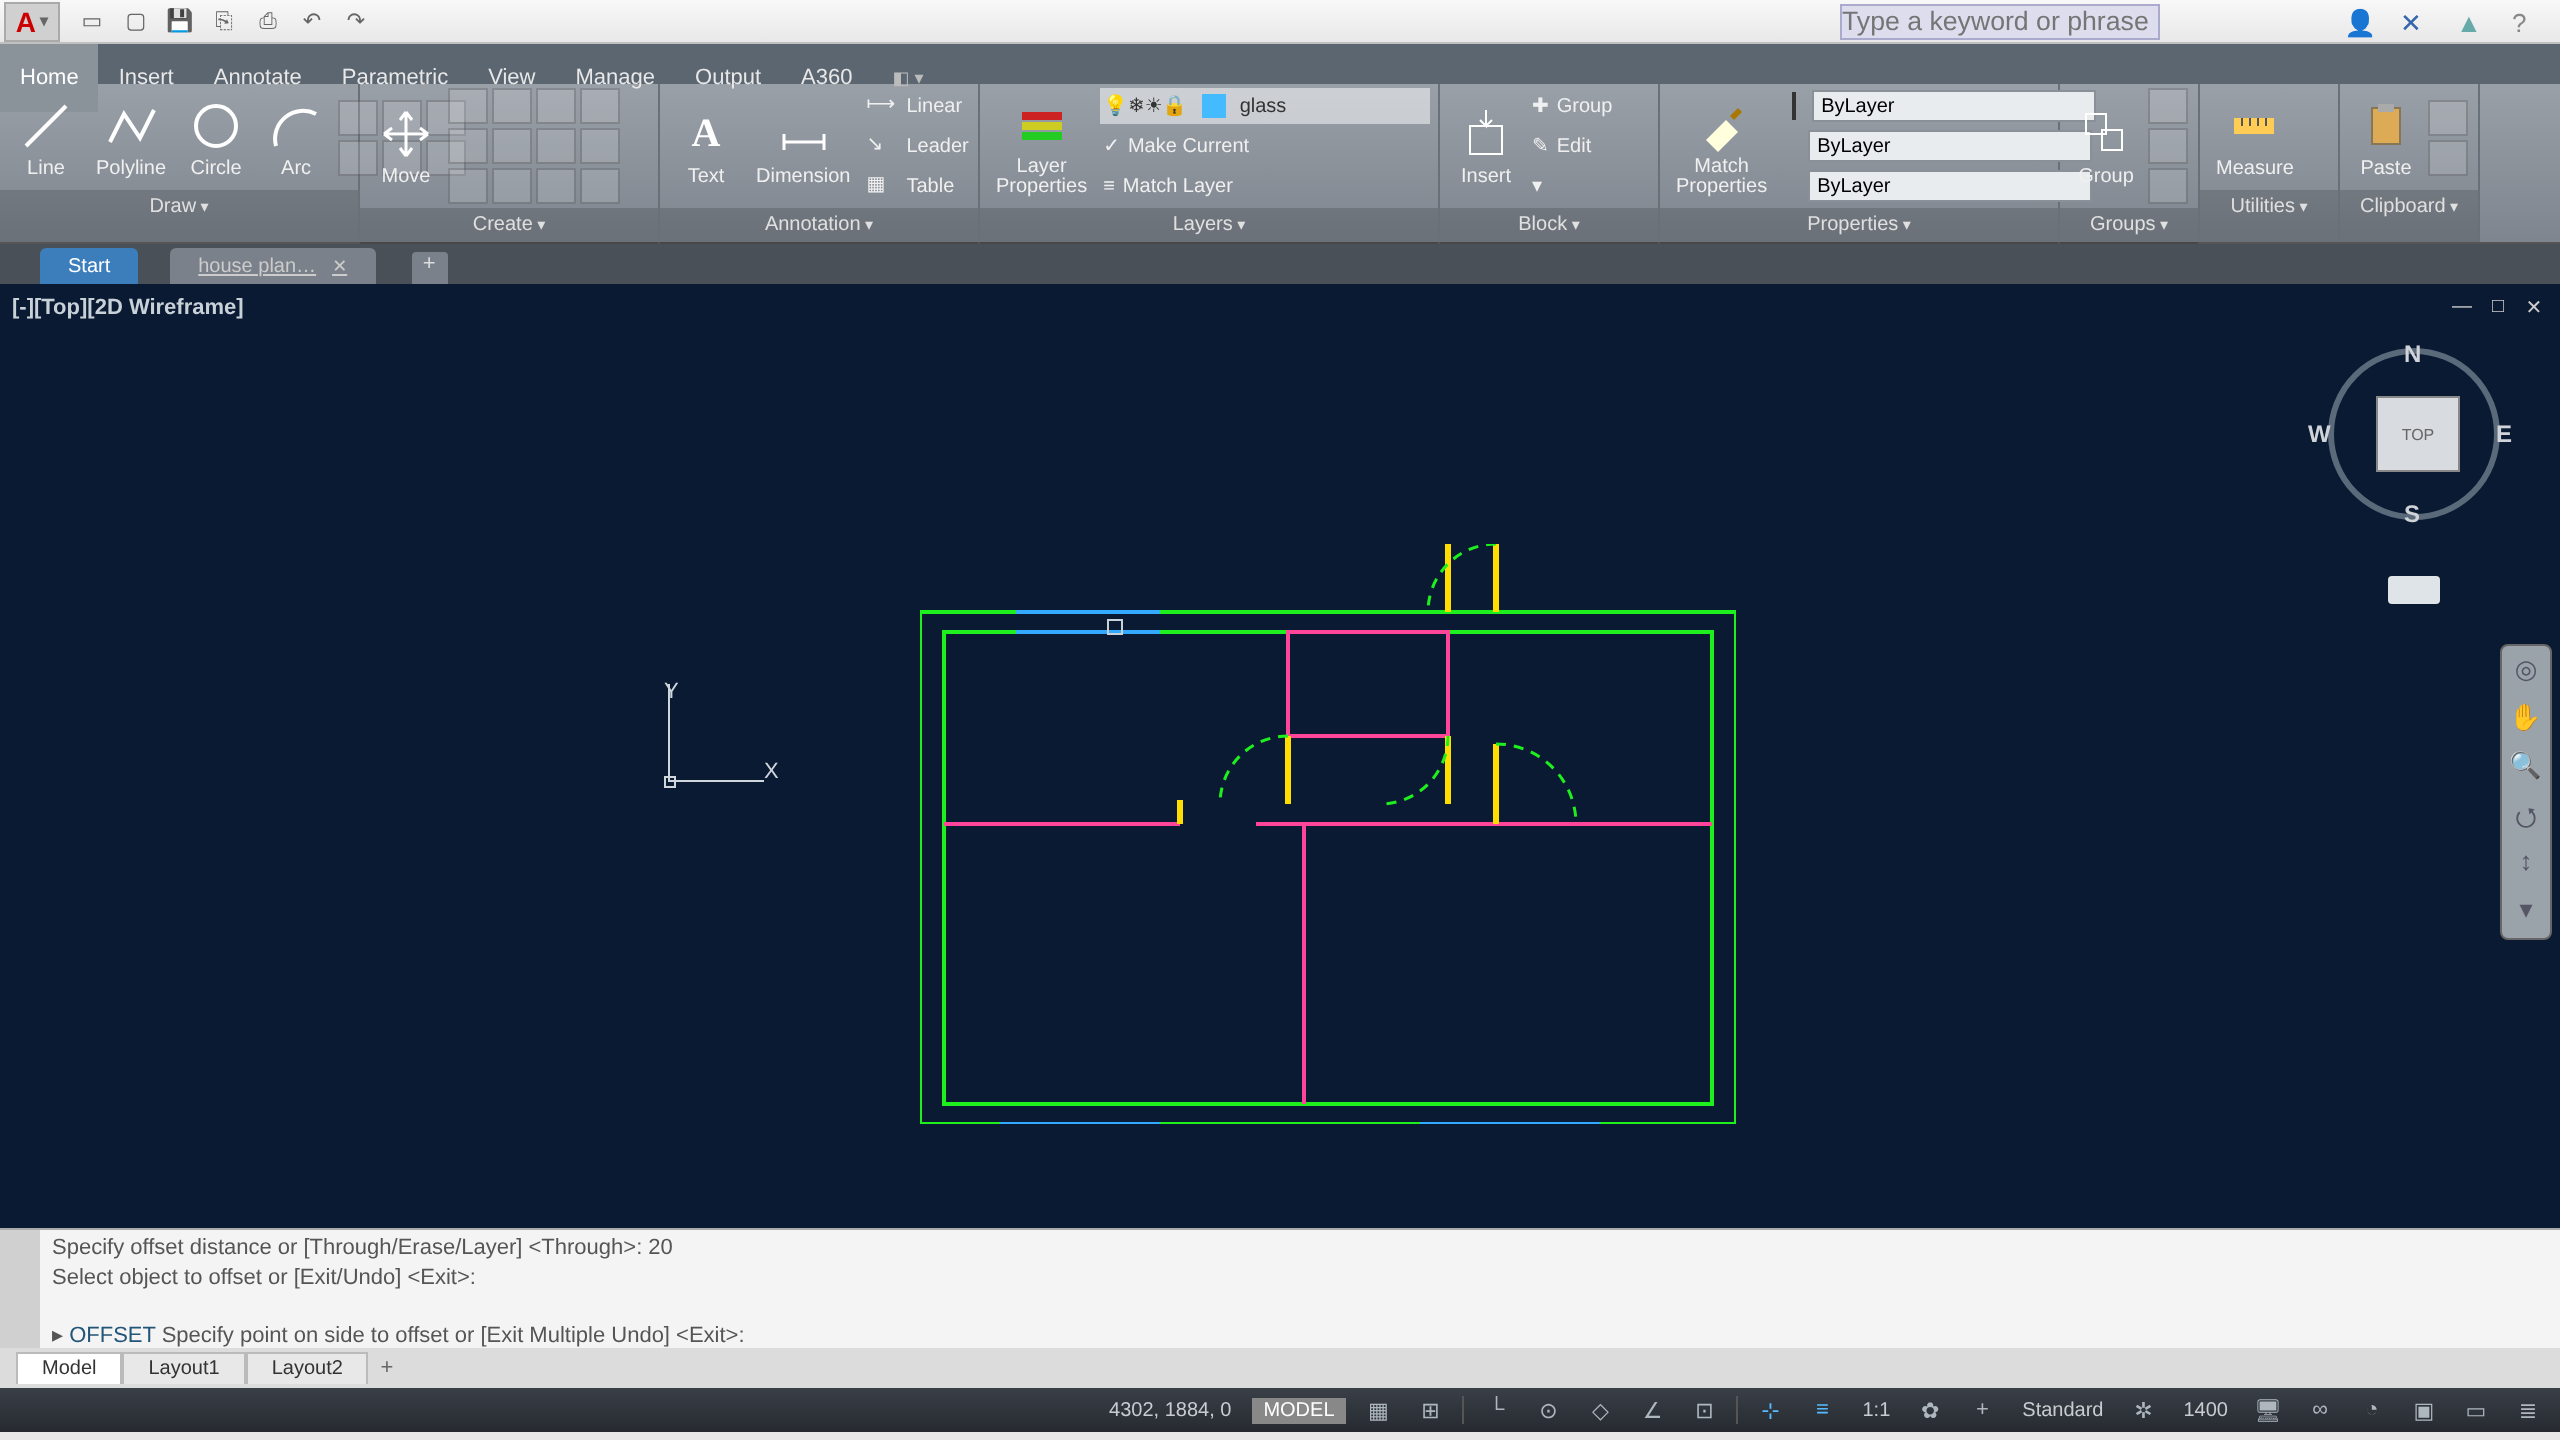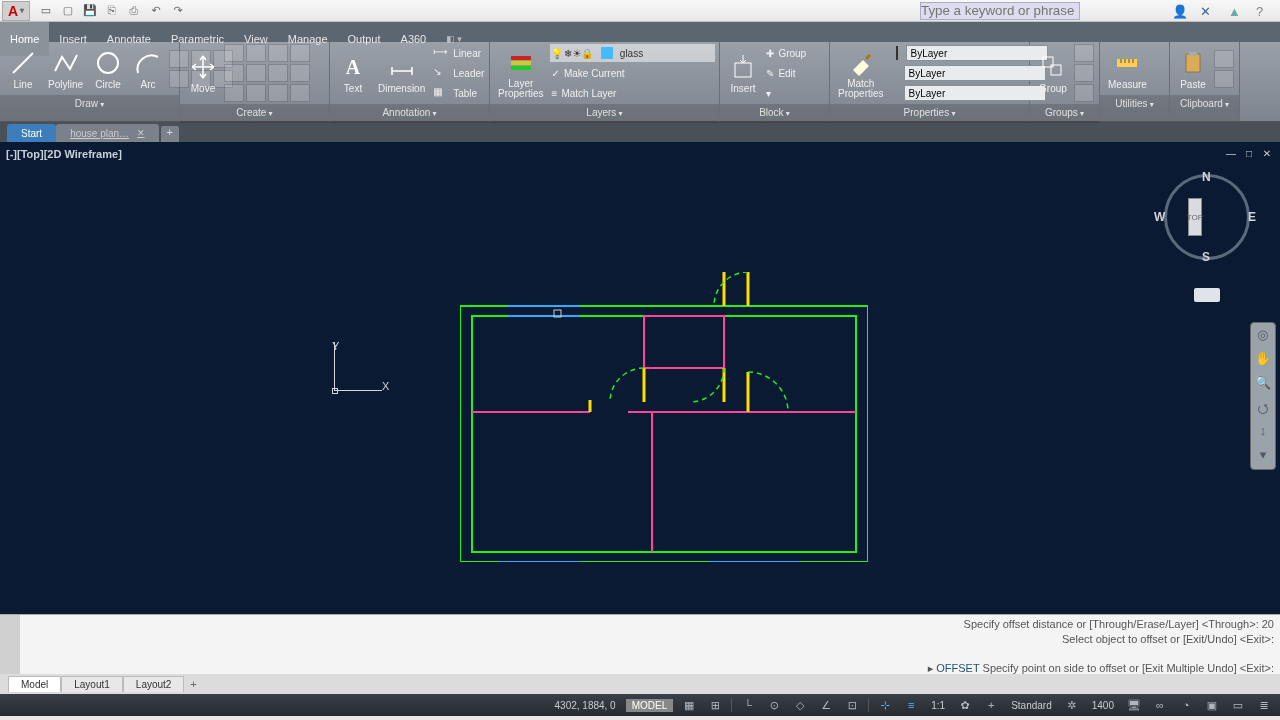--- a/index.html
+++ b/index.html
@@ -28,7 +28,7 @@
 .mstack { display:flex; flex-direction:column; gap:2px;}
 .mstack div { height:18px; display:flex; align-items:center; gap:4px; padding:0 2px; color:#f0f0f0; font-size:10px; white-space:nowrap;}
 .mstack .ico { width:16px; height:14px; display:inline-block;}
-.filetabs { height:20px; background:#495058; display:flex; align-items:end; padding-left:7px; gap:0;}
+.filetabs { height:20px; background:#495058; display:flex; align-items:end; padding-left:20px; gap:16px;}
 .ftab { height:18px; padding:0 14px; font-size:10px; color:#ddd; border-radius:3px 3px 0 0; display:flex; align-items:center;}
 .ftab.blue { background:#3c7dbb; color:#fff;}
 .ftab.gray { background:#7a818a; color:#ccc;text-decoration:underline;}

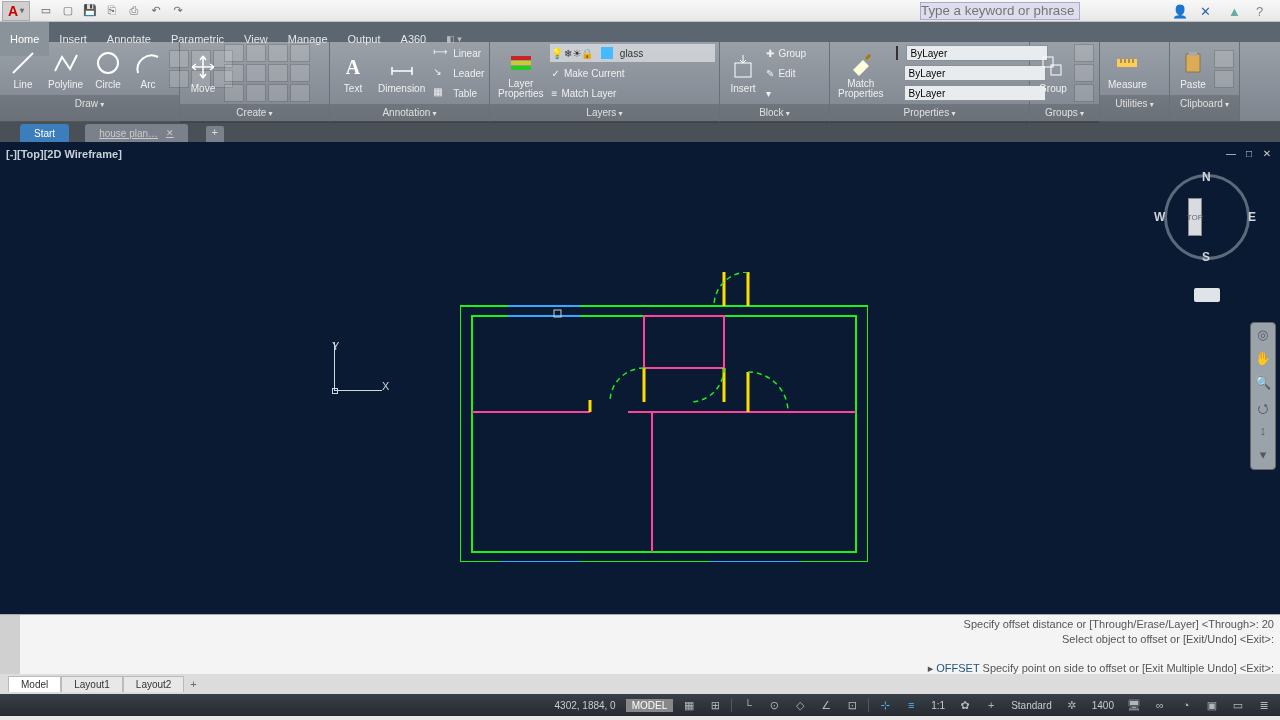--- a/index.html
+++ b/index.html
@@ -40,7 +40,7 @@
 .wctl div { width:14px; height:12px; color:#ccc; font-size:10px; text-align:center;}
 .viewcube { position:absolute; top:30px; right:28px; width:90px; height:90px;}
 .vc-ring { width:86px; height:86px; border:3px solid #5a6a7a; border-radius:50%; position:absolute; top:2px; left:2px;}
-.vc-face { position:absolute; top:26px; left:26px; width:14px; height:38px; background:#d8dce0; border:1px solid #888; color:#666; font-size:8px; display:flex; align-items:center; justify-content:center;}
+.vc-face { position:absolute; top:26px; left:26px; width:42px; height:38px; background:#d8dce0; border:1px solid #888; color:#666; font-size:8px; display:flex; align-items:center; justify-content:center;}
 .vc-dir { position:absolute; color:#d0d4d8; font-size:12px; font-weight:bold;}
 .vc-home { position:absolute; top:116px; left:32px; width:26px; height:14px; background:#dfe4e8; border-radius:2px;}
 .navbar { position:absolute; right:4px; top:180px; width:26px; background:#9aa2aa; border:1px solid #666; border-radius:4px; display:flex; flex-direction:column; align-items:center; padding:4px 0; gap:6px;}

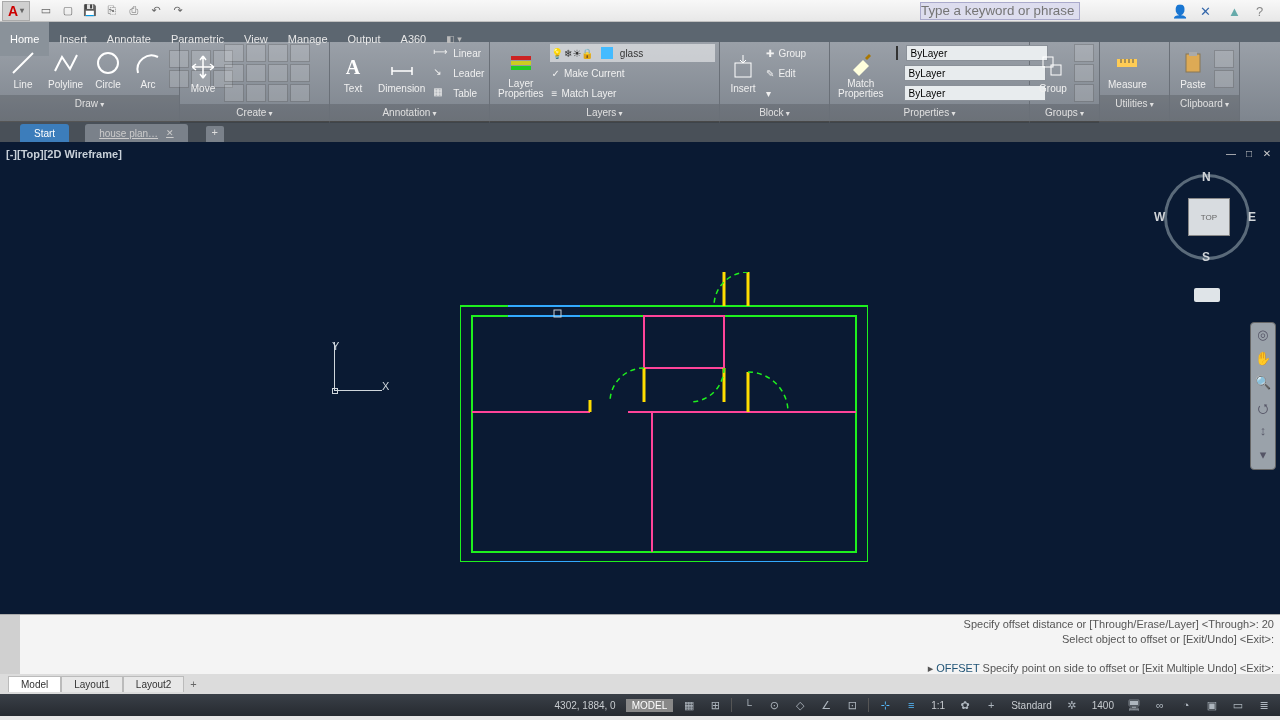--- a/index.html
+++ b/index.html
@@ -56,7 +56,7 @@
 .prop-swatch{ width:14px; height:14px; background:#4bf; border:1px solid #333; margin:0 4px;}
 .prop-combo input{ flex:1; height:16px; background:#e8ecee; border:1px solid #8a9098; font-size:10px; padding:0 4px;}
 .big-ico-svg { width:28px; height:28px;}
-.cmdarea { height:60px; background:#f4f4f4; border-top:1px solid #aaa; display:flex;text-align:right;}
+.cmdarea { height:60px; background:#f4f4f4; border-top:1px solid #aaa; display:flex;}
 .cmd-gutter{ width:20px; background:#d0d0d0;}
 .cmd-text { flex:1; font-family:Consolas,monospace; font-size:11px; color:#555; padding:2px 6px; line-height:15px;}
 .cmd-live { color:#257; }

